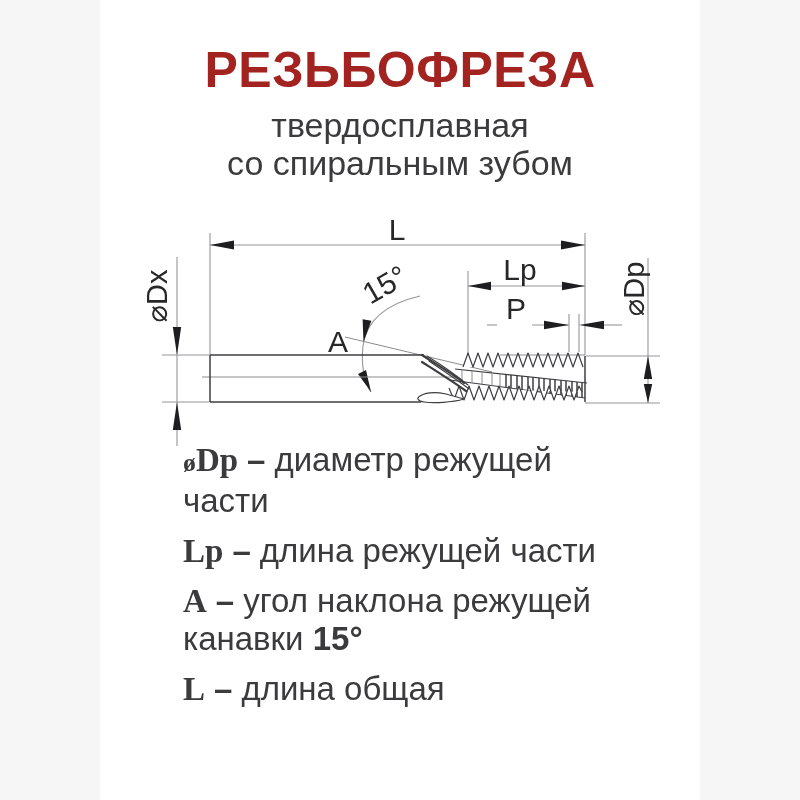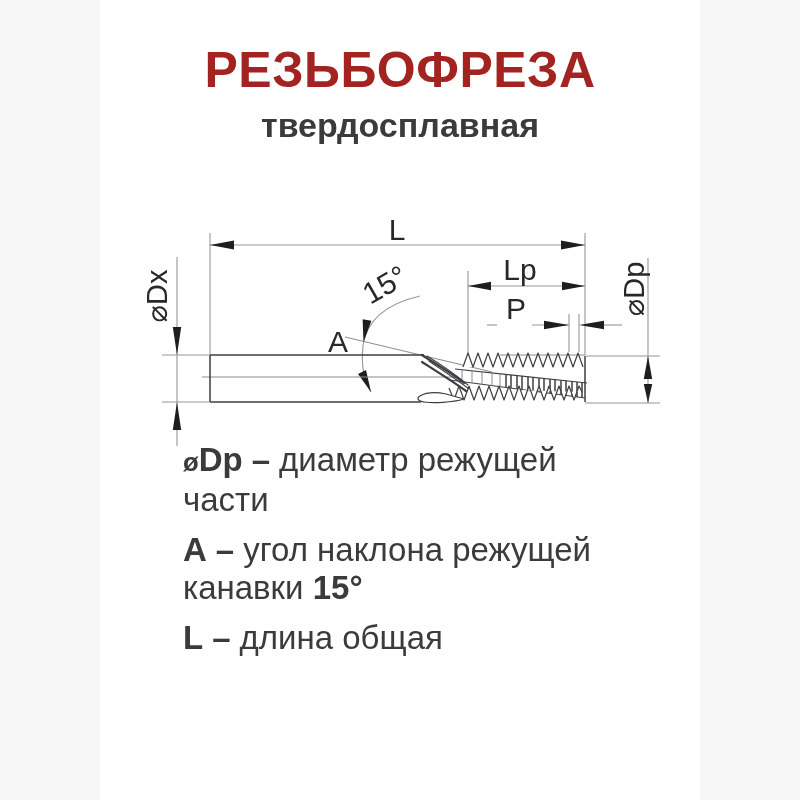--- a/index.html
+++ b/index.html
@@ -9,7 +9,7 @@
   .title{position:absolute;left:100px;top:44px;width:600px;text-align:center;
          font-size:50px;font-weight:800;letter-spacing:0.5px;line-height:1.05;}
   .subtitle{position:absolute;left:100px;top:106px;width:600px;text-align:center;
-            font-size:34px;font-weight:700;color:#3b3b3d;line-height:38px;}
+            font-size:34px;font-weight:400;color:#3b3b3d;line-height:38px;}
   .legend{position:absolute;left:183px;top:441px;width:460px;font-size:33px;line-height:38px;color:#3b3b3d;}
   .legend-item{margin-bottom:12px;}
   .legend-item .sym{font-weight:700;}

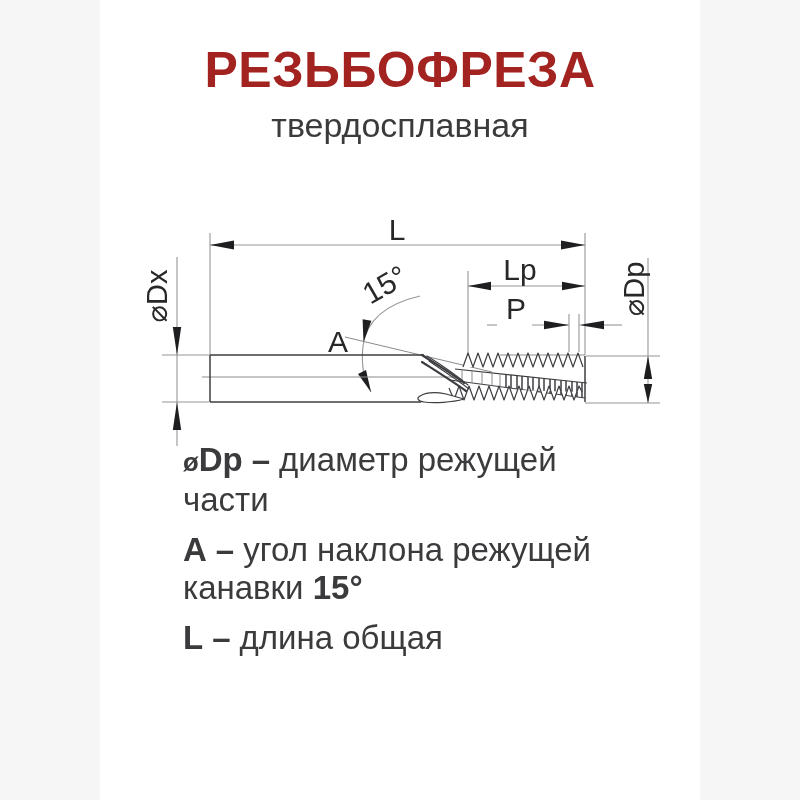--- a/index.html
+++ b/index.html
@@ -39,6 +39,7 @@
 
   <div class="subtitle">
     <div>твердосплавная</div>
+    <div>со спиральным зубом</div>
   </div>
 
   <svg class="drawing" width="800" height="800" viewBox="0 0 800 800">

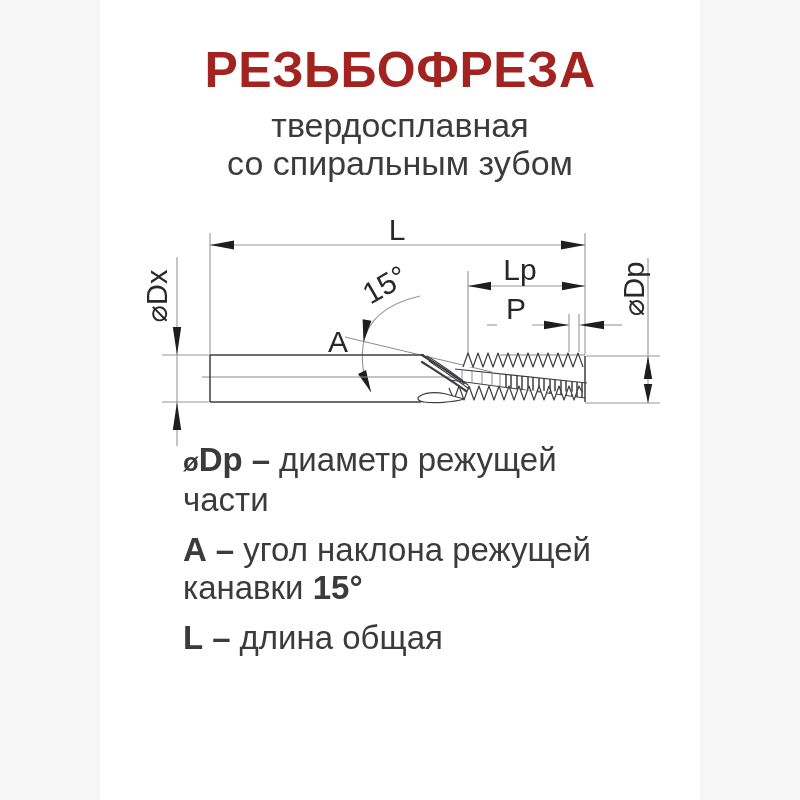--- a/index.html
+++ b/index.html
@@ -12,7 +12,7 @@
             font-size:34px;font-weight:400;color:#3b3b3d;line-height:38px;}
   .legend{position:absolute;left:183px;top:441px;width:460px;font-size:33px;line-height:38px;color:#3b3b3d;}
   .legend-item{margin-bottom:12px;}
-  .legend-item .sym{font-weight:700;}
+  .legend-item .sym{font-weight:700;font-family:Liberation Serif, serif;}
   .legend-item .phi{font-size:0.78em;font-weight:700;}
   .legend-item .sep{margin:0 9px;font-weight:700;}
   .legend-item .suffix{font-weight:700;}

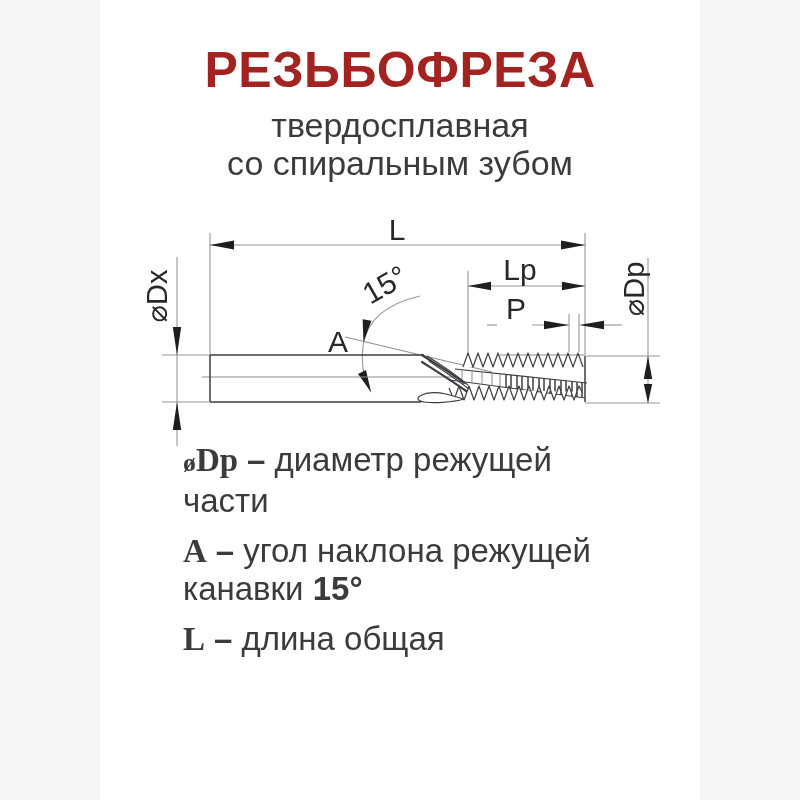--- a/index.html
+++ b/index.html
@@ -149,6 +149,7 @@
 
   <div class="legend">
       <div class="legend-item"><b class="sym"><span class="phi">ø</span><span>Dp</span></b><span class="sep">–</span><span>диаметр режущей части</span></div>
+      <div class="legend-item"><b class="sym"><span>Lp</span></b><span class="sep">–</span><span>длина режущей части</span></div>
       <div class="legend-item"><b class="sym"><span>A</span></b><span class="sep">–</span><span>угол наклона режущей канавки</span> <b class="suffix">15°</b></div>
       <div class="legend-item"><b class="sym"><span>L</span></b><span class="sep">–</span><span>длина общая</span></div>
     </div>

